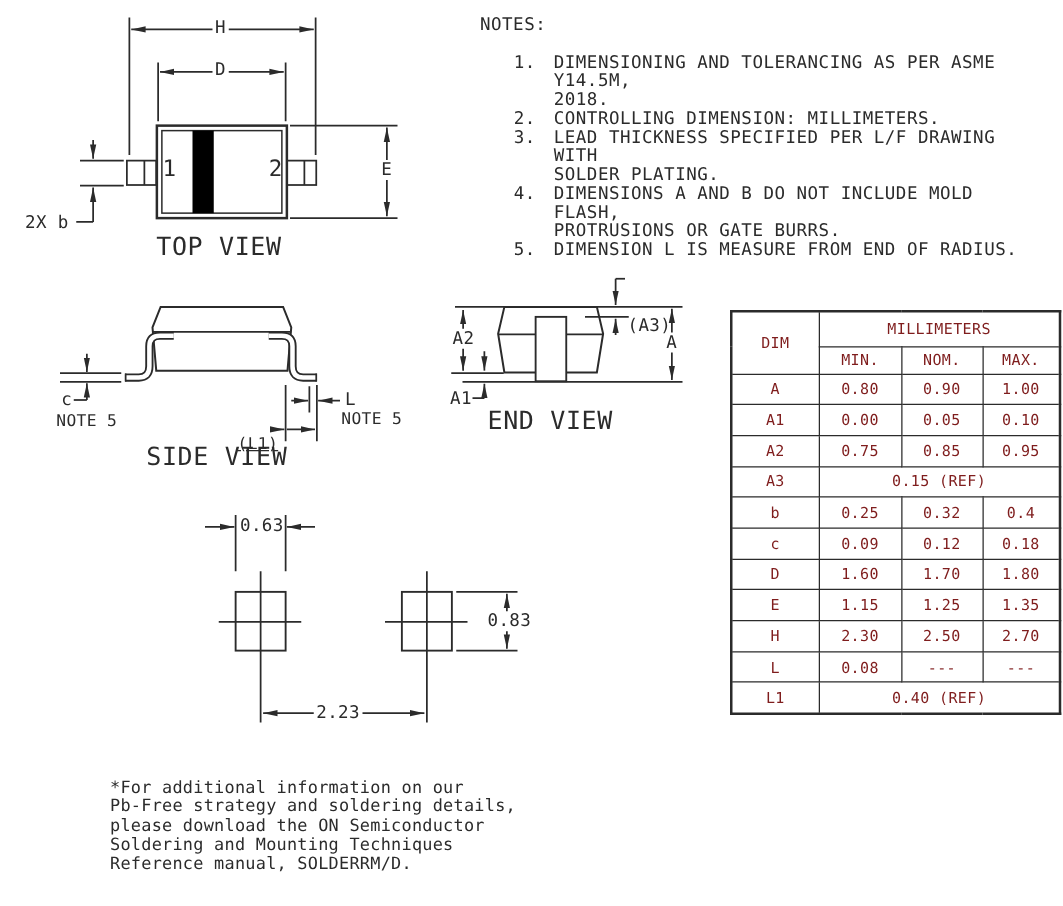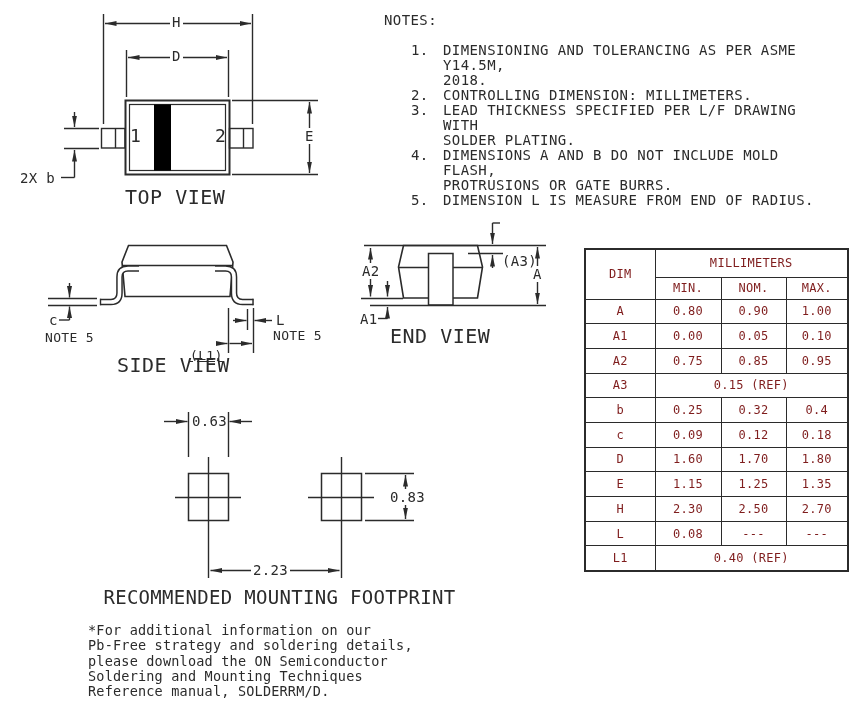--- a/index.html
+++ b/index.html
@@ -189,7 +189,6 @@
   <span class="lbl" style="left:192px;top:413px;">0.63</span>
   <span class="lbl bg" style="left:388px;top:489px;">0.83</span>
   <span class="lbl bg" style="left:251px;top:562px;">2.23</span>
-  <span class="lbl fp-title" style="left:103px;top:589px;">RECOMMENDED MOUNTING FOOTPRINT</span>
 
   <div class="notes">
     <p class="notes-title">NOTES:</p>

